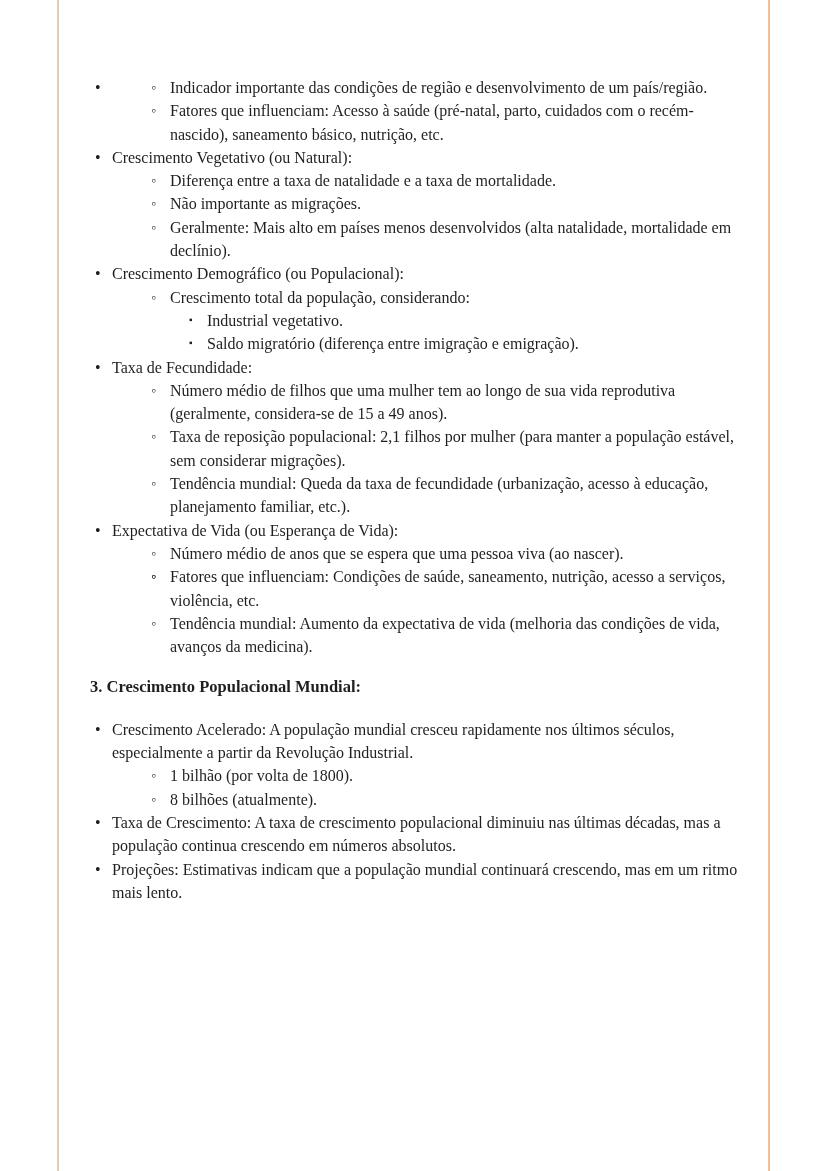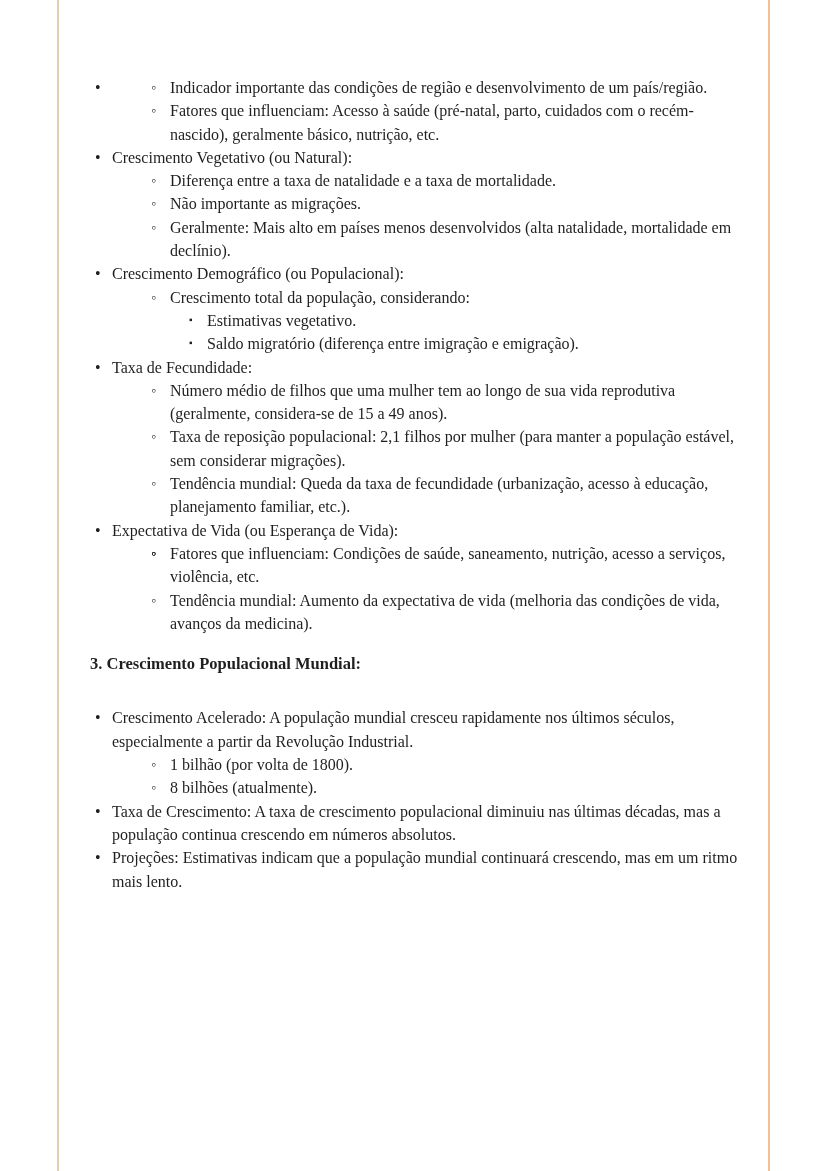--- a/index.html
+++ b/index.html
@@ -67,7 +67,7 @@
           </li>
           <li>
             <span class="m">◦</span>
-            <span>Fatores que influenciam: Acesso à saúde (pré-natal, parto, cuidados com o recém-nascido), geralmente básico, nutrição, etc.</span>
+            <span>Fatores que influenciam: Acesso à saúde (pré-natal, parto, cuidados com o recém-nascido), saneamento básico, nutrição, etc.</span>
           </li>
         </ul>
       </li>

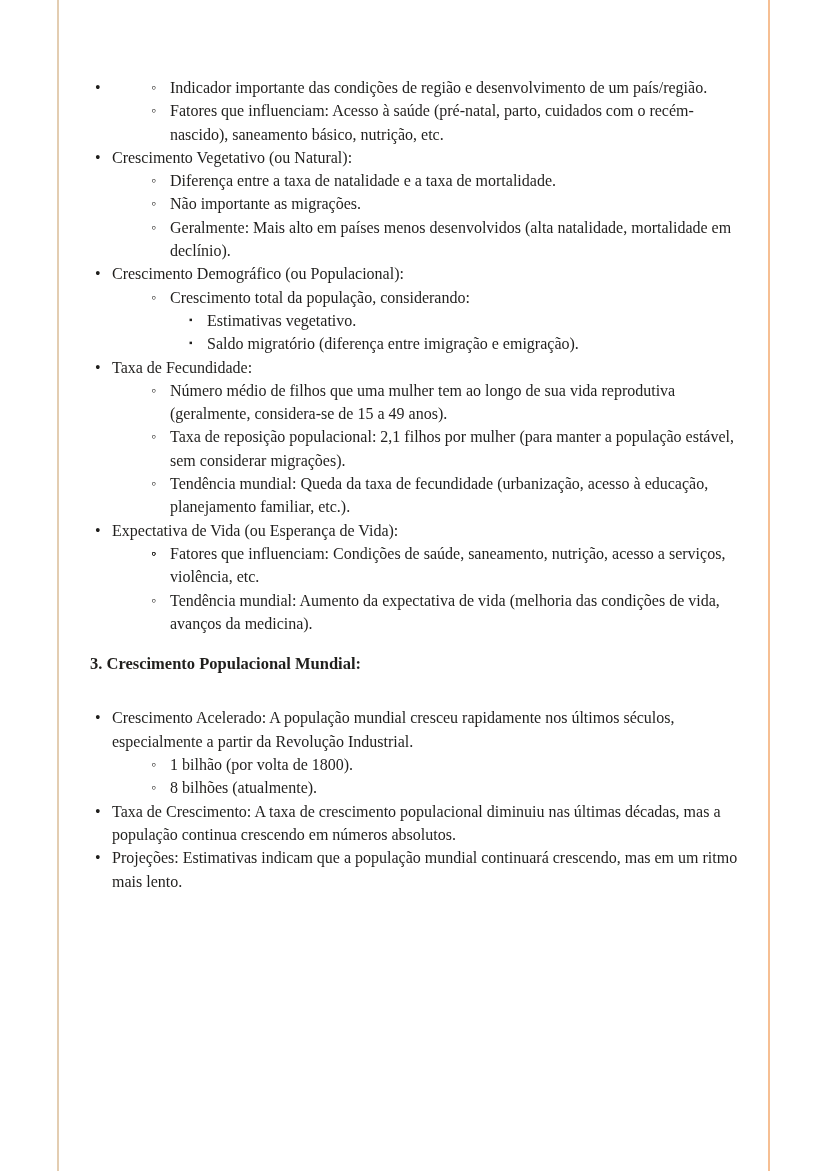--- a/index.html
+++ b/index.html
@@ -101,7 +101,7 @@
             <ul class="l3">
               <li>
                 <span class="m">▪</span>
-                <span>Estimativas vegetativo.</span>
+                <span>Industrial vegetativo.</span>
               </li>
               <li>
                 <span class="m">▪</span>

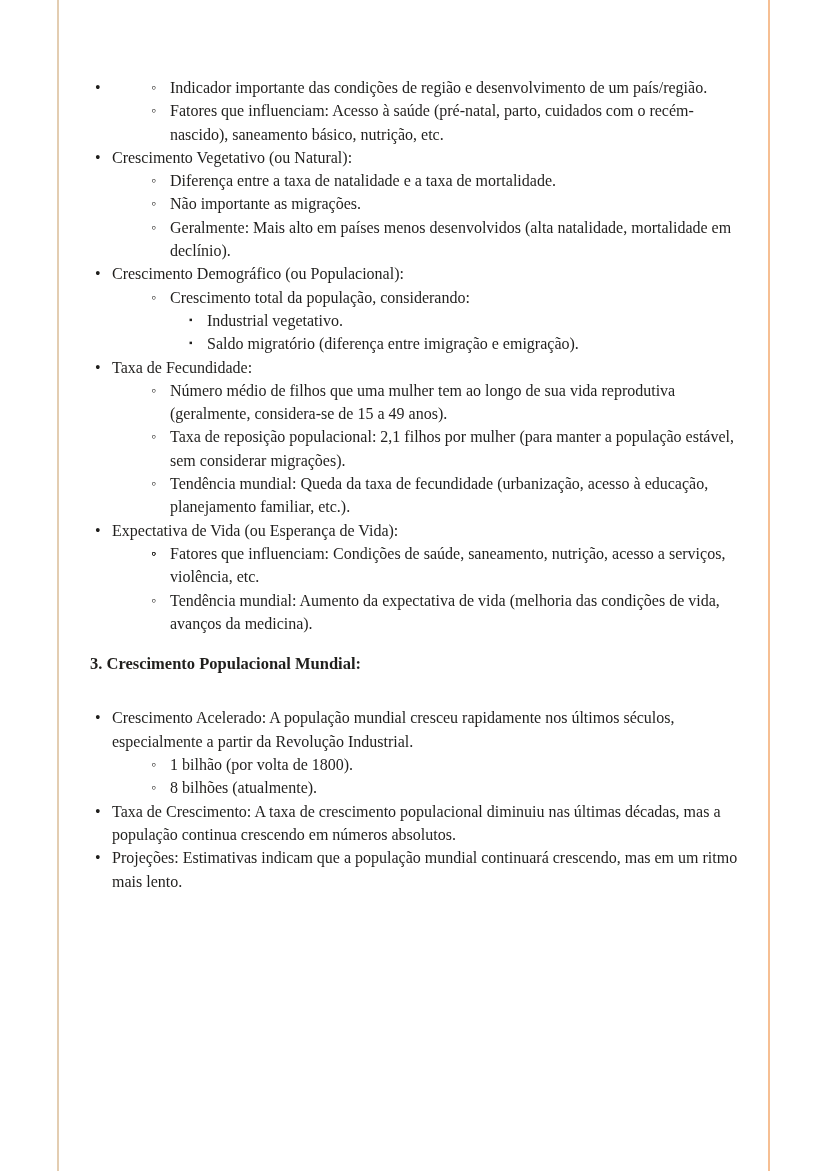--- a/index.html
+++ b/index.html
@@ -137,6 +137,7 @@
         <ul class="l2">
           <li>
             <span class="m">◦</span>
+            <span>Número médio de anos que se espera que uma pessoa viva (ao nascer).</span>
           </li>
           <li>
             <span class="m">◦</span>

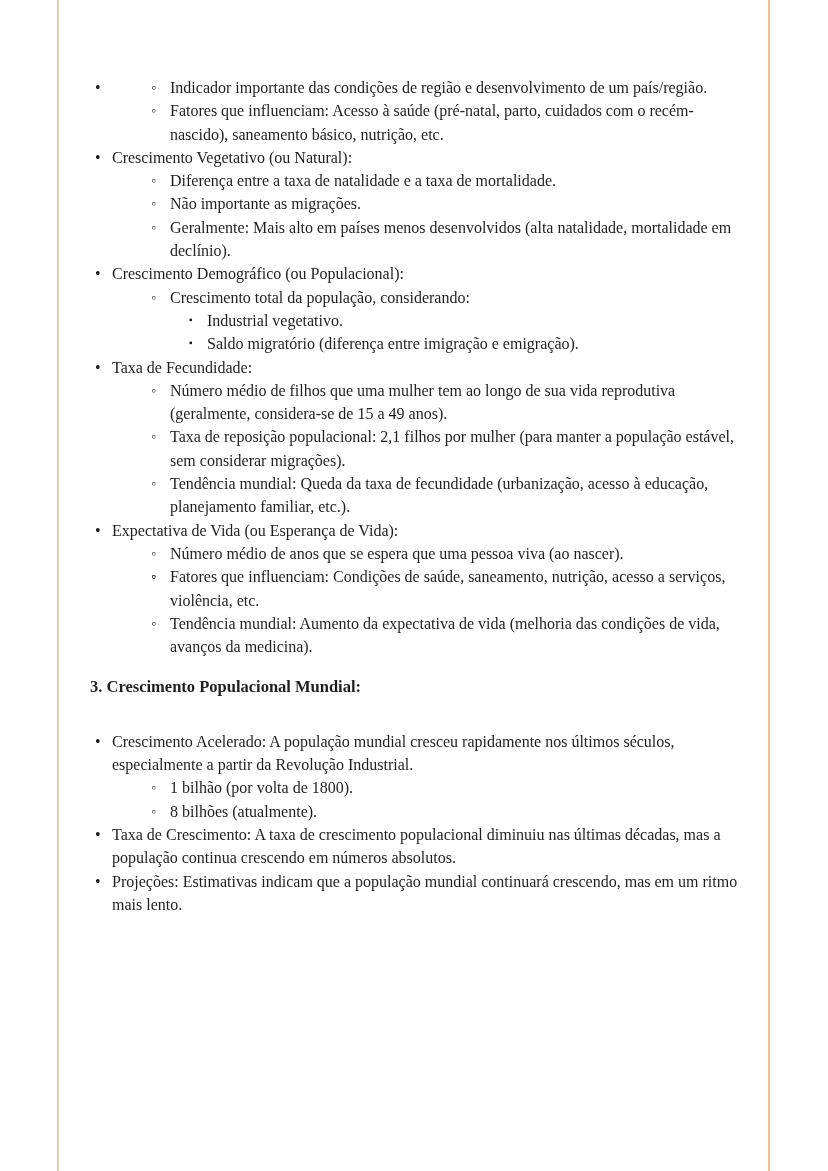--- a/index.html
+++ b/index.html
@@ -42,7 +42,7 @@
   .heading {
     font-size: 16.5px;
     font-weight: 700;
-    margin: 17px 0 31px 0;
+    margin: 17px 0 19px 0;
     line-height: 23.3px;
     font-family: Liberation Serif, serif;
   }

